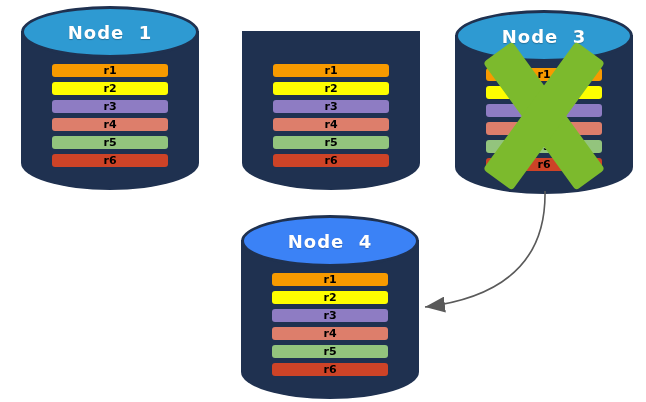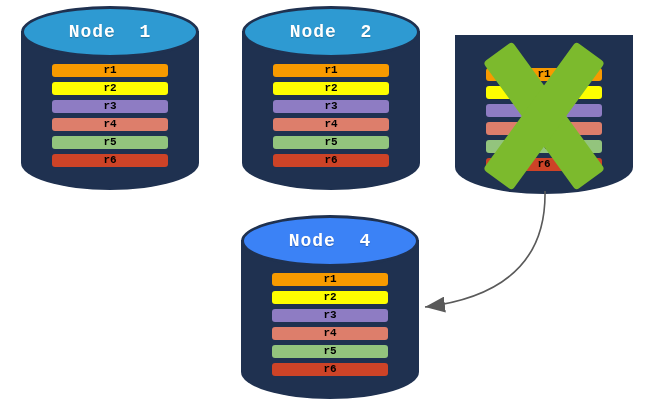--- a/index.html
+++ b/index.html
@@ -10,7 +10,7 @@
     font-family:"DejaVu Sans","Liberation Sans",sans-serif;
     overflow:hidden;
   }
-  .cylinder { position:absolute; width:178px; height:186px;font-family:Liberation Mono, monospace; }
+  .cylinder { position:absolute; width:178px; height:186px; }
   .cyl-body {
     position:absolute; left:0; right:0; top:27px; bottom:0;
     border-radius:0 0 50% 50% / 0 0 27px 27px;

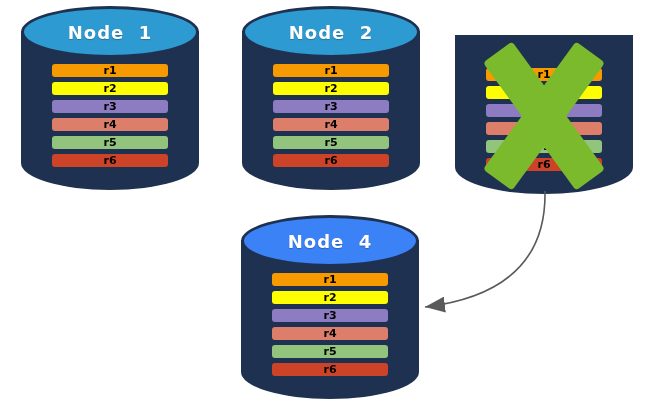--- a/index.html
+++ b/index.html
@@ -71,9 +71,6 @@
 
   <div class="cylinder" style="left:242px;top:4px">
     <div class="cyl-body" style="background: rgb(31, 49, 80);"></div>
-    <div class="cyl-top" style="background: rgb(46, 154, 210); border-color: rgb(31, 49, 80);">
-      <span class="node-title" style="color: rgb(255, 255, 255);">Node  2</span>
-    </div>
     <div class="rows">
       <div class="row" style="background: rgb(247, 154, 0); color: rgb(0, 0, 0);">r1</div>
       <div class="row" style="background: rgb(254, 254, 0); color: rgb(0, 0, 0);">r2</div>

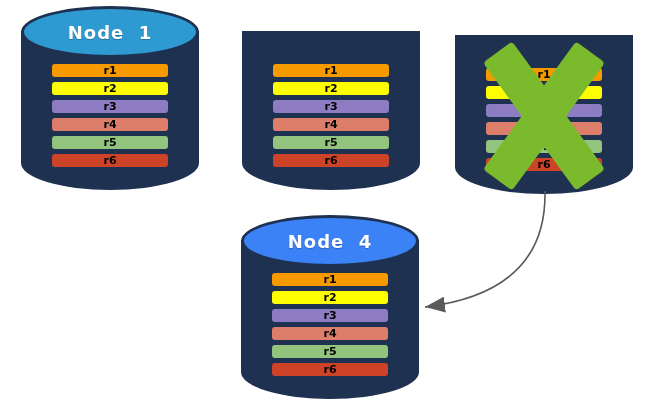--- a/index.html
+++ b/index.html
@@ -83,6 +83,9 @@
 
   <div class="cylinder" style="left:455px;top:8px">
     <div class="cyl-body" style="background: rgb(31, 49, 80);"></div>
+    <div class="cyl-top" style="background: rgb(46, 154, 210); border-color: rgb(31, 49, 80);">
+      <span class="node-title" style="color: rgb(255, 255, 255);">Node  3</span>
+    </div>
     <div class="rows">
       <div class="row" style="background: rgb(247, 154, 0); color: rgb(0, 0, 0);">r1</div>
       <div class="row" style="background: rgb(254, 254, 0); color: rgb(0, 0, 0);">r2</div>

